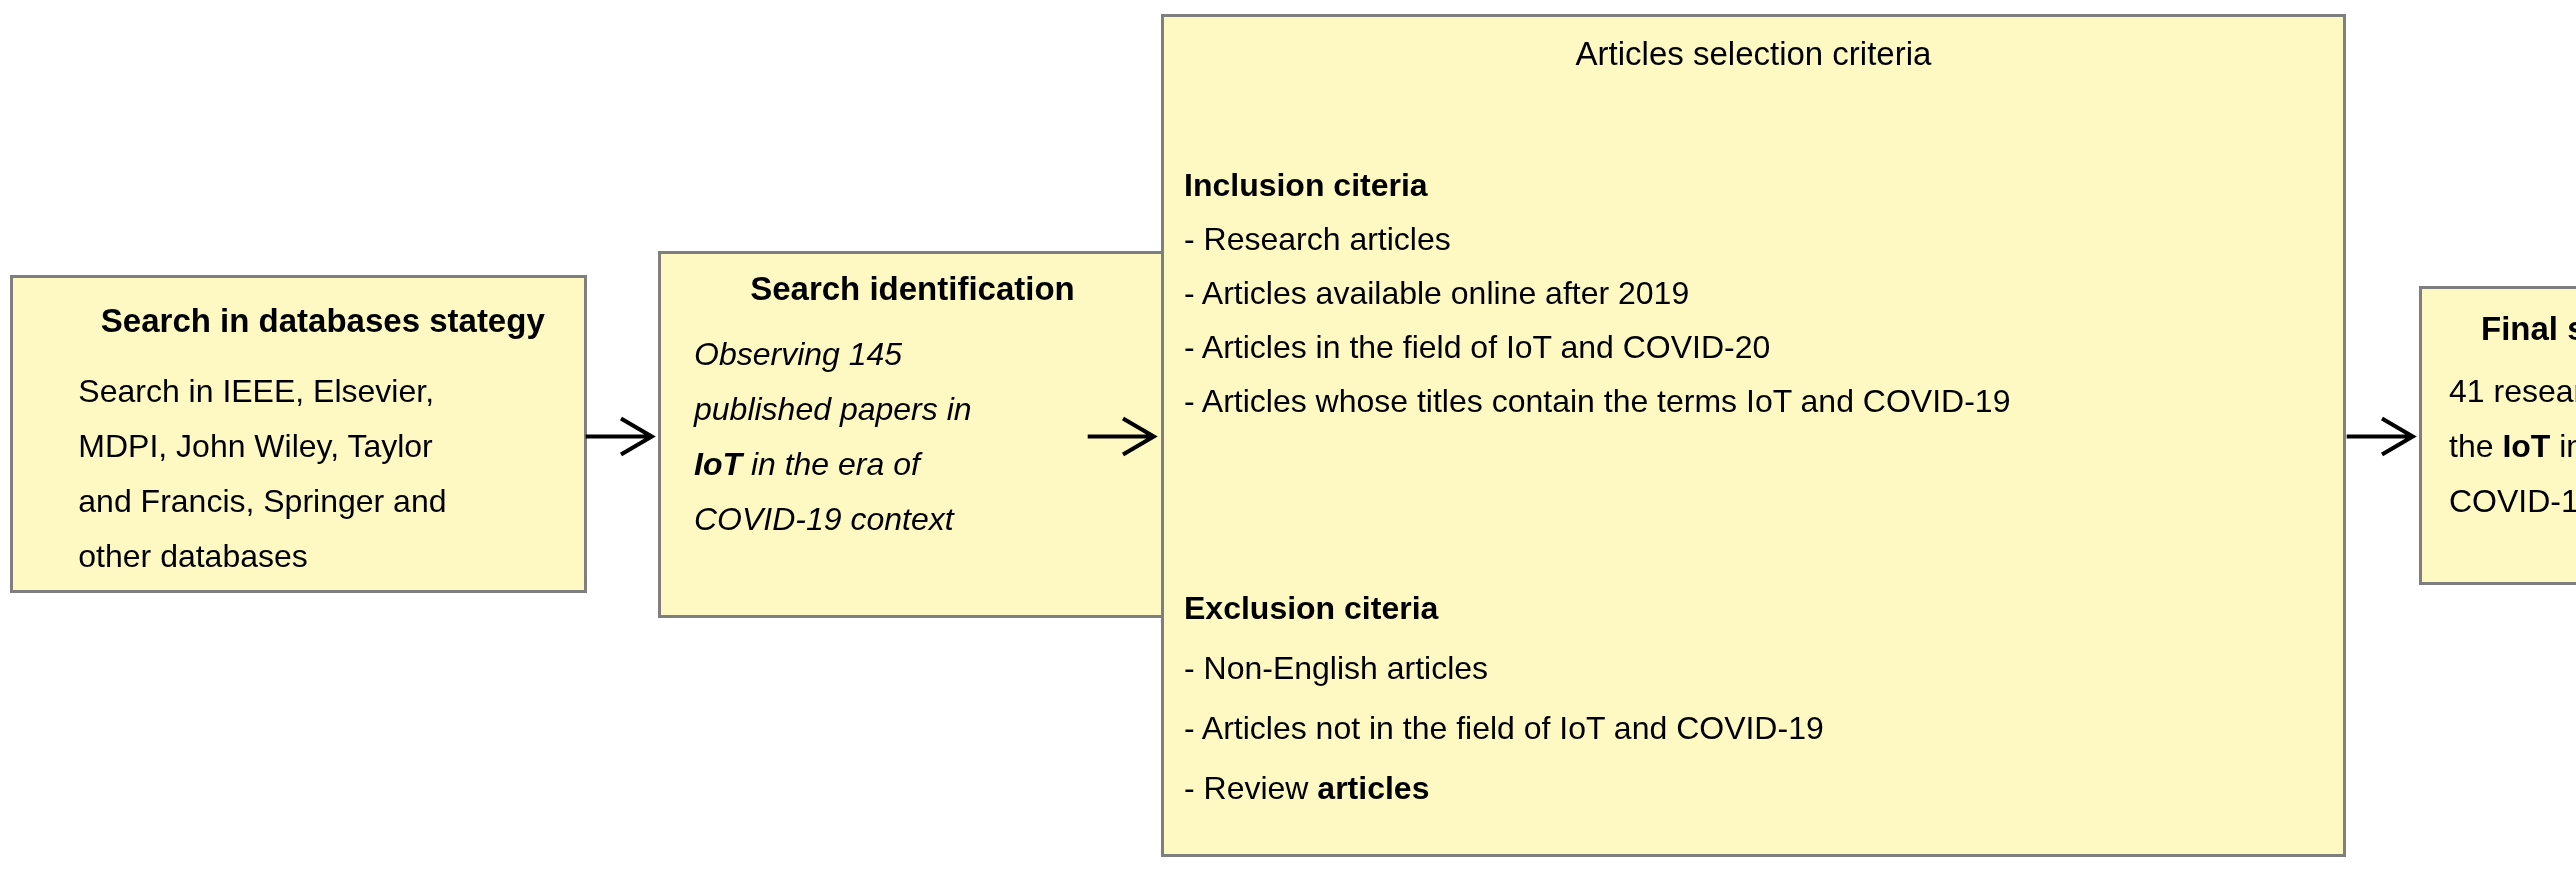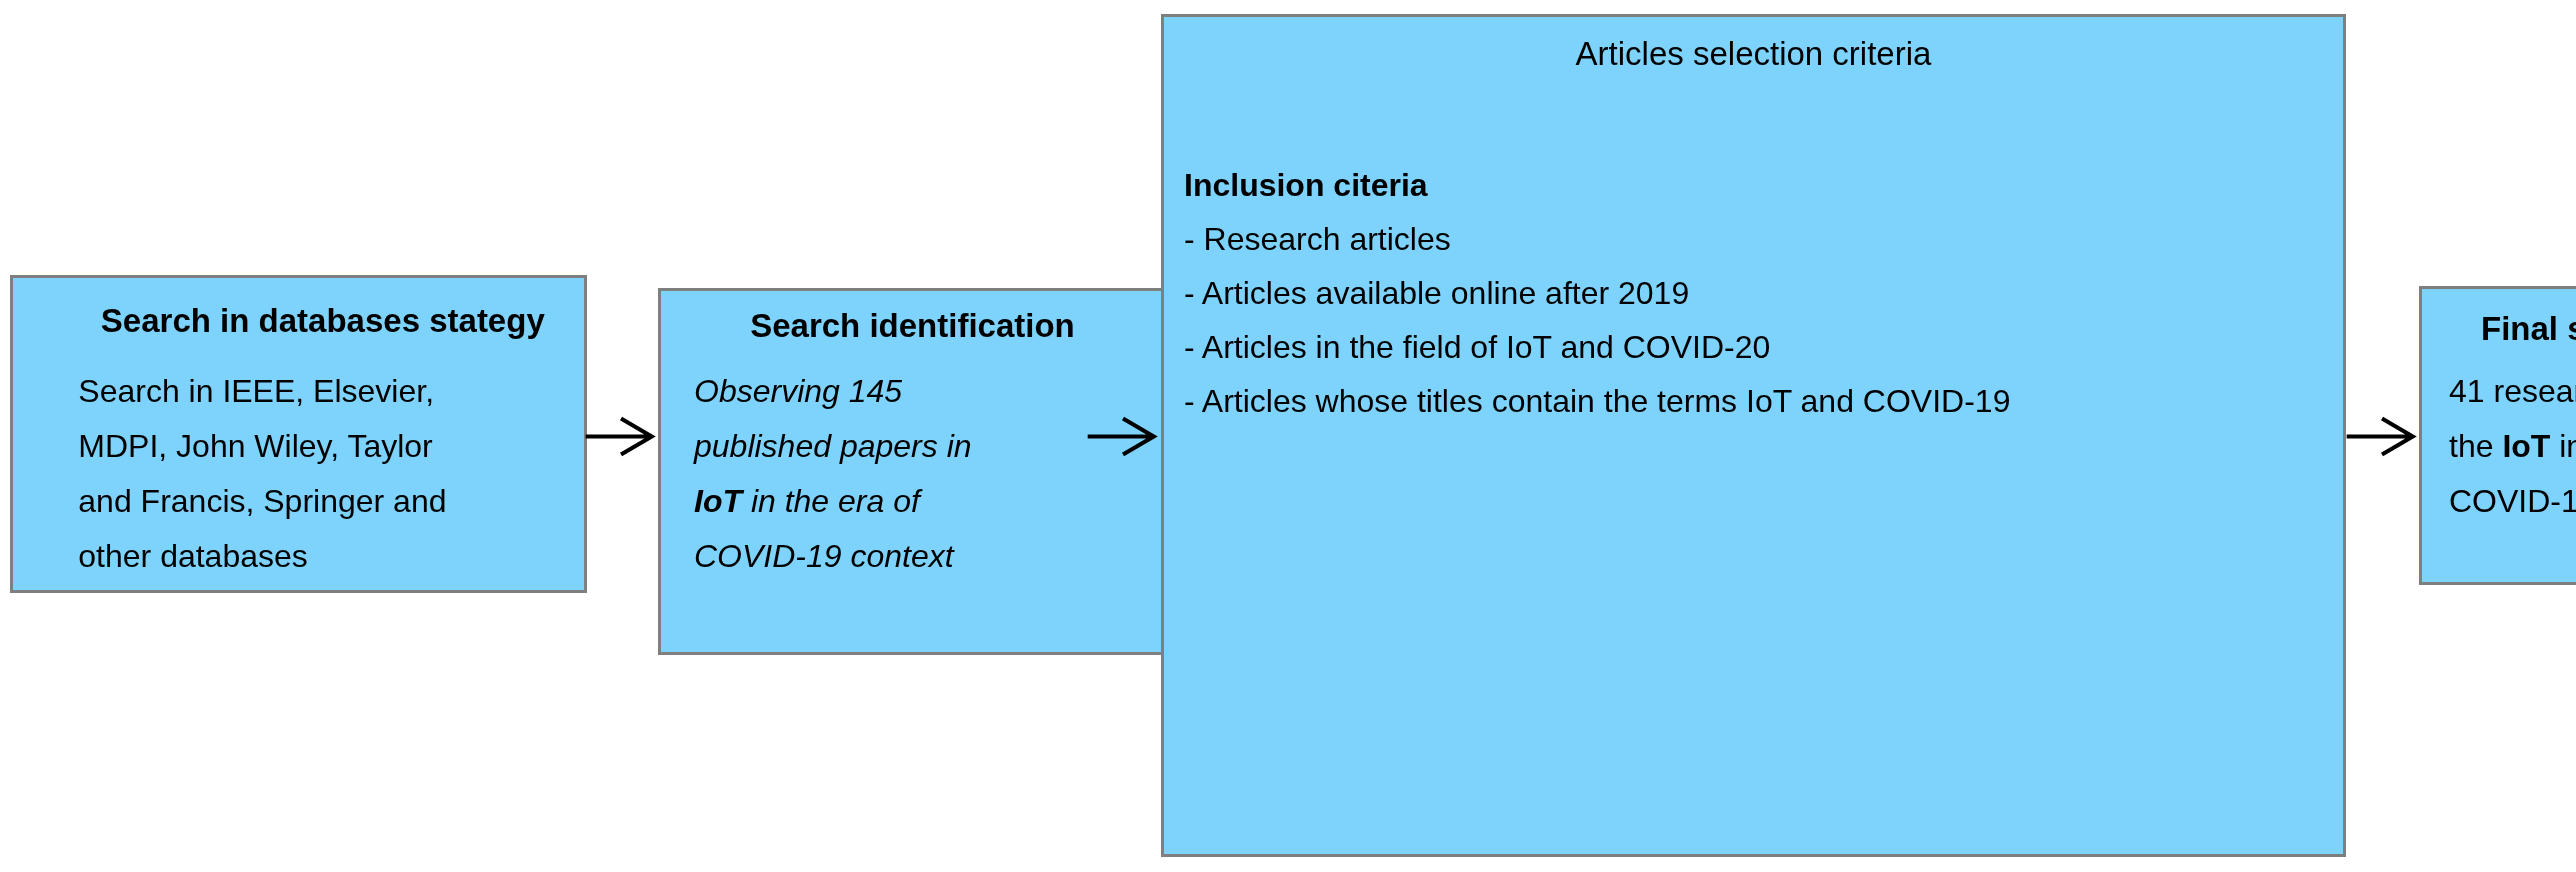--- a/index.html
+++ b/index.html
@@ -14,7 +14,7 @@
   .box{
     position:absolute;
     border:3.6px solid #7f7f7f;
-    background:#7dd3fc;
+    background:#fef9c3;
     box-sizing:border-box;
   }
   .box-1{left:10.3px;  top:275px; width:577px; height:318px;padding-left:48px;}

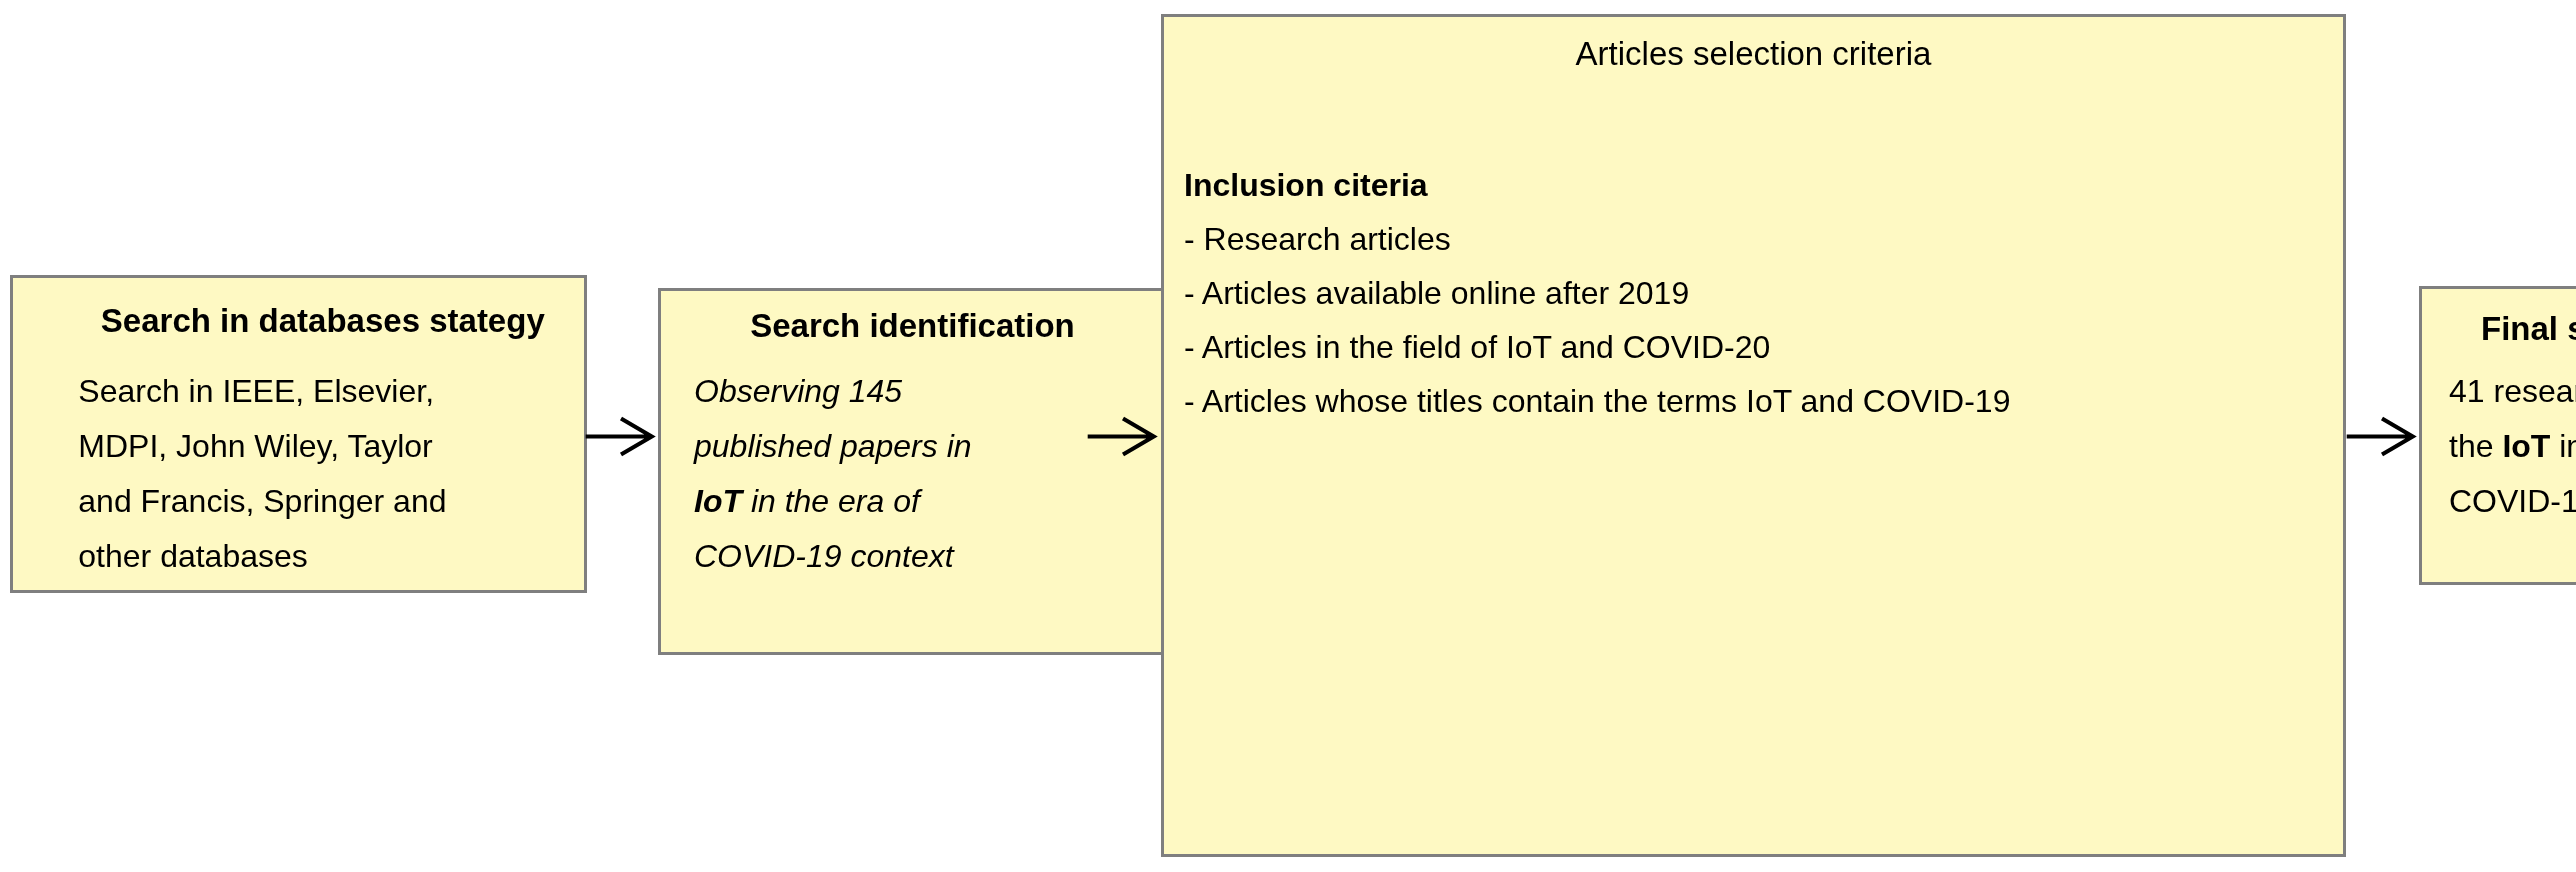--- a/index.html
+++ b/index.html
@@ -18,7 +18,7 @@
     box-sizing:border-box;
   }
   .box-1{left:10.3px;  top:275px; width:577px; height:318px;padding-left:48px;}
-  .box-2{left:658px;top:251px; width:509px;  height:367px;margin-top:37px;}
+  .box-2{left:658px;top:251px; width:509px;  height:367px;}
   .box-3{left:1161px;top:14px;  width:1185px; height:843px;}
   .box-4{left:2419px;top:286px; width:467px;  height:299px;}
 

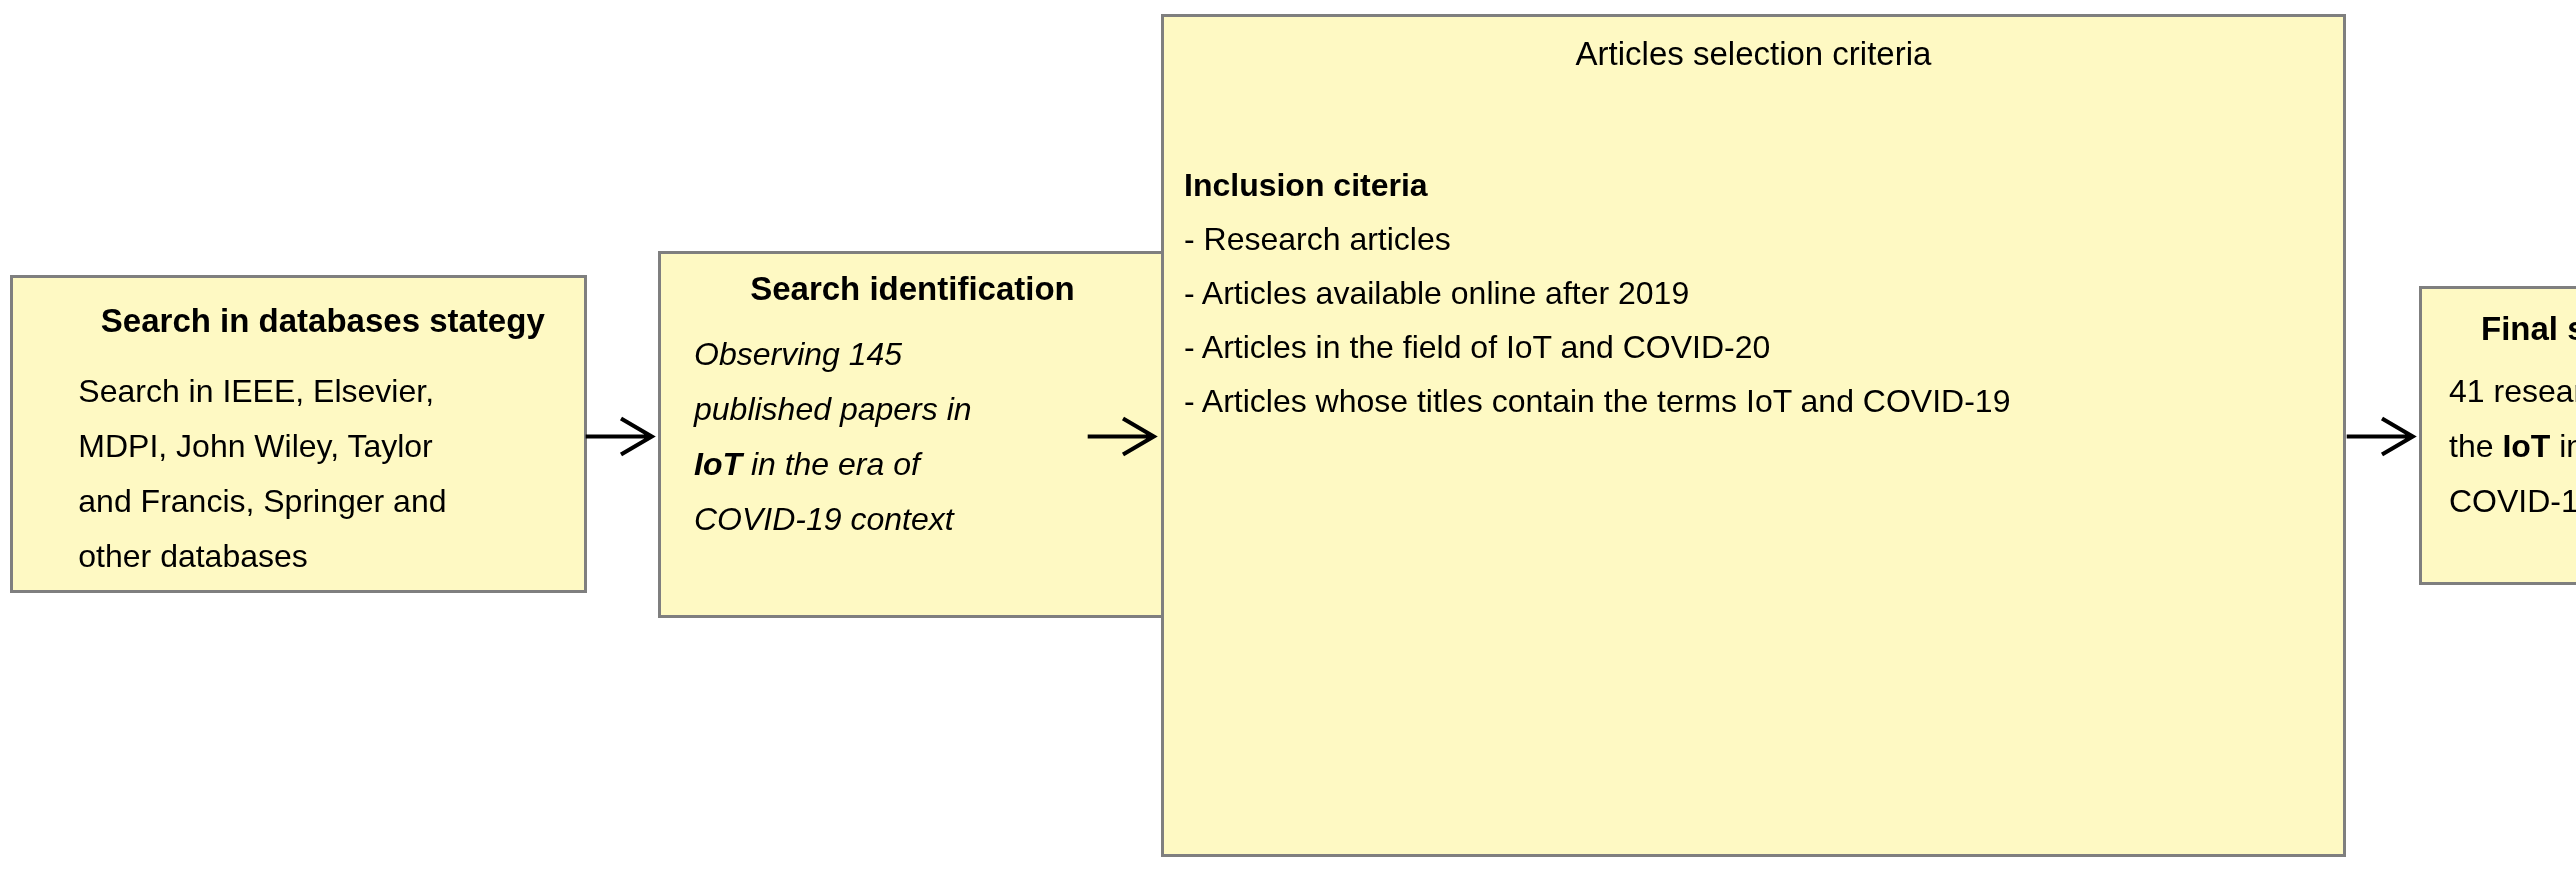--- a/index.html
+++ b/index.html
@@ -99,6 +99,14 @@
         </div>
     </div>
 
+    <div class="criteria-section exclusion">
+      <div class="section-heading">Exclusion citeria</div>
+      <div>
+          <div class="line"><span>- Non-English articles</span></div>
+          <div class="line"><span>- Articles not in the field of IoT and COVID-19</span></div>
+          <div class="line"><span>- Review </span><span style="font-weight: bold;">articles</span></div>
+        </div>
+    </div>
   </div>
 
   <div class="arrow arrow-3">

